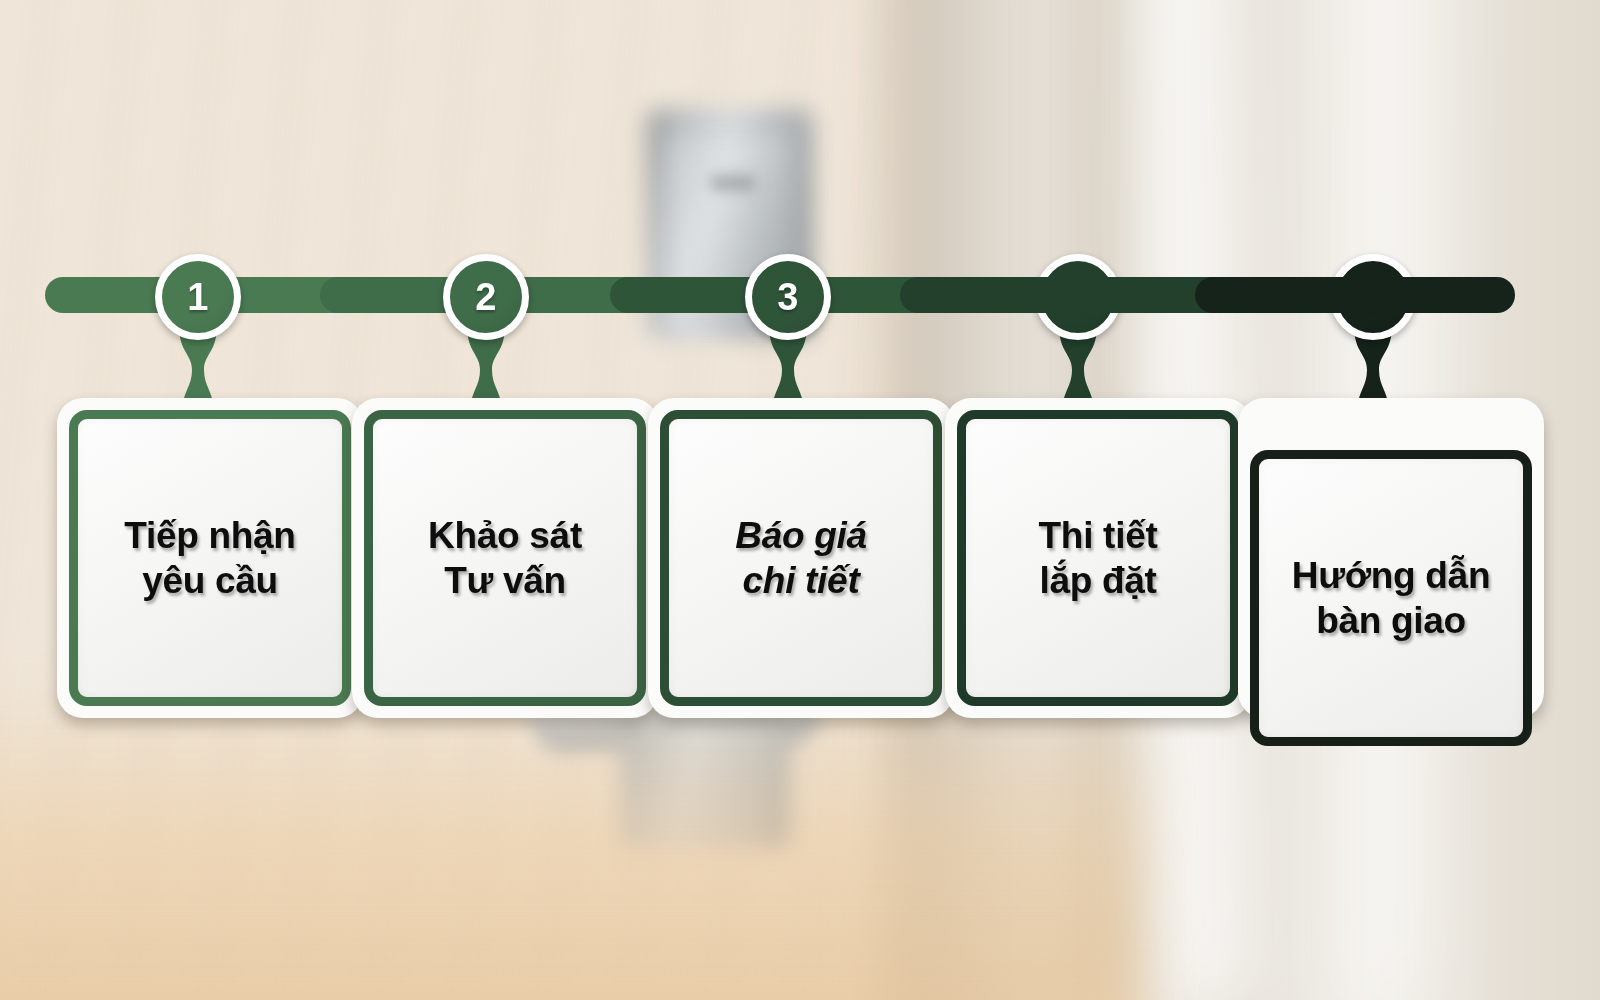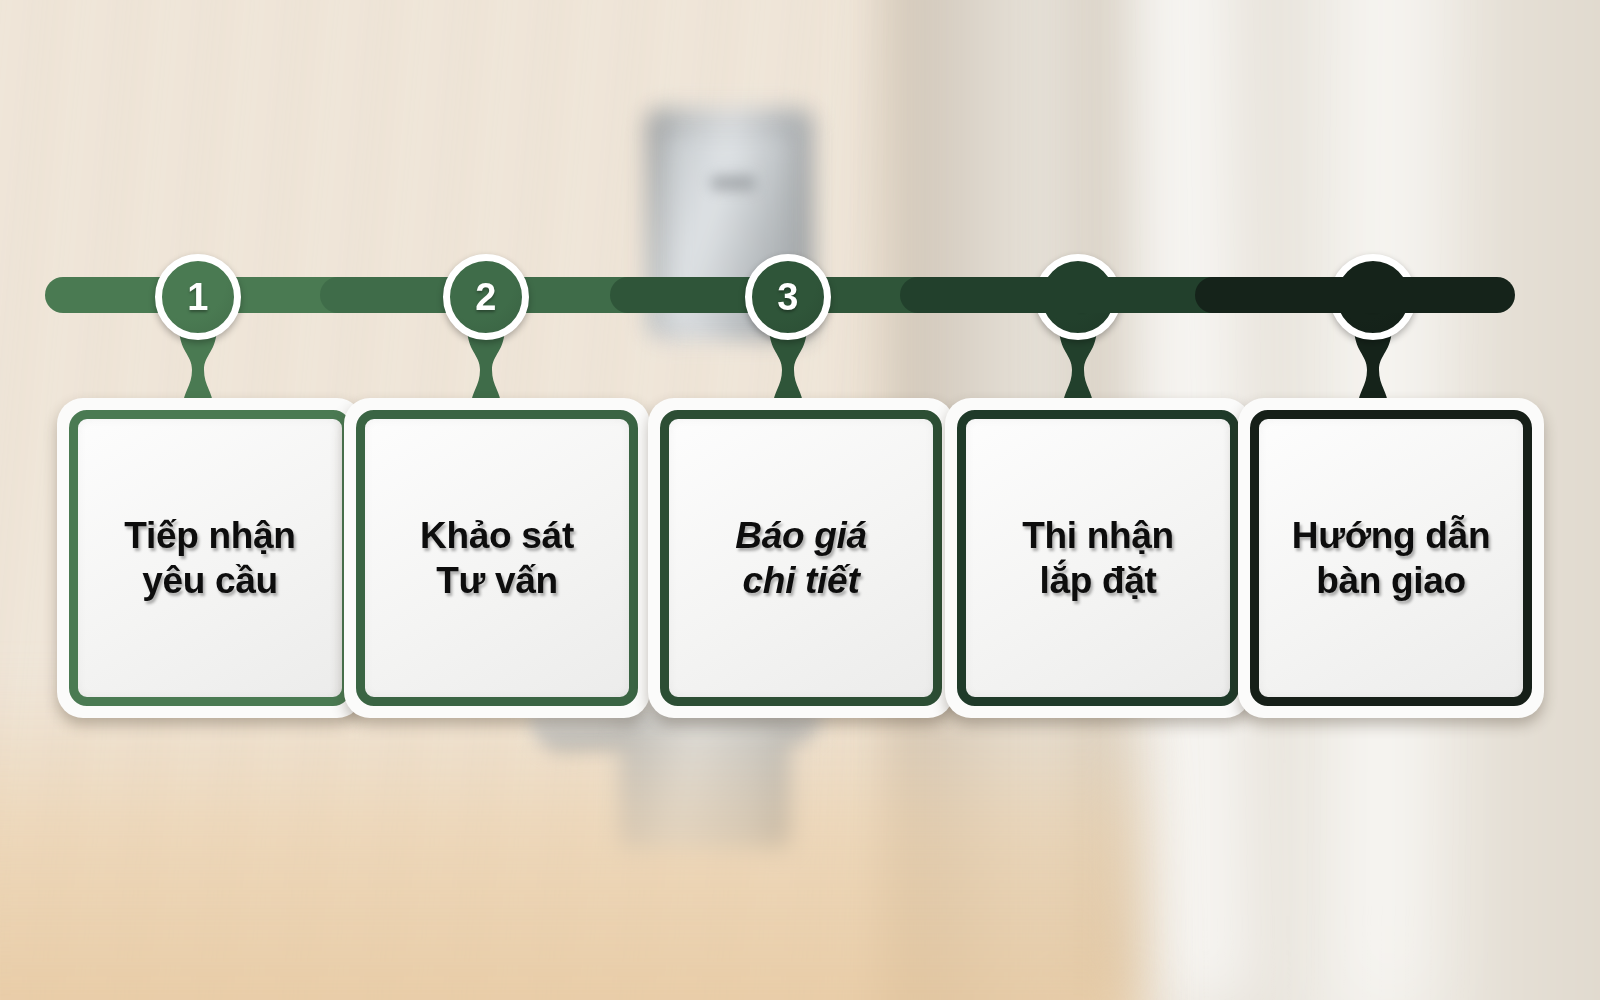--- a/index.html
+++ b/index.html
@@ -370,7 +370,7 @@
 yêu cầu</div>
         </div>
       </div>
-      <div class="card" style="left: 344px;">
+      <div class="card" style="left: 352px;">
         <div class="card-inner" style="border-color: rgb(58, 100, 67);">
           <div class="card-label">Khảo sát
 Tư vấn</div>

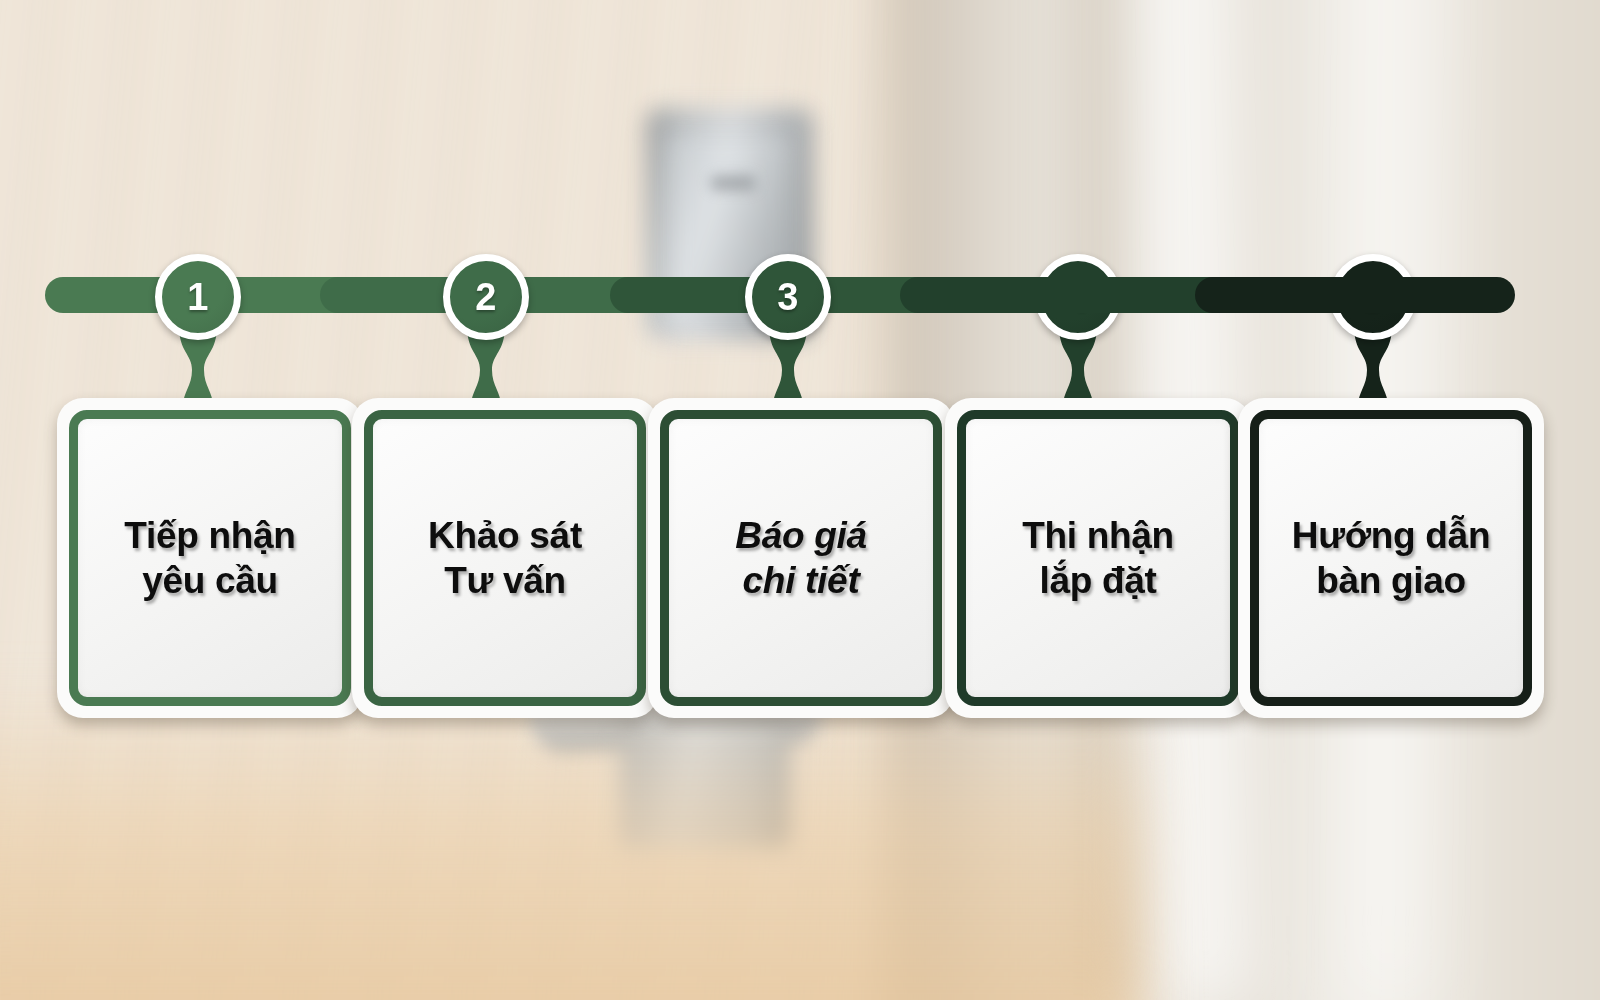--- a/index.html
+++ b/index.html
@@ -384,7 +384,7 @@
       </div>
       <div class="card" style="left: 945px;">
         <div class="card-inner" style="border-color: rgb(31, 58, 41);">
-          <div class="card-label">Thi nhận
+          <div class="card-label">Thi tiết
 lắp đặt</div>
         </div>
       </div>

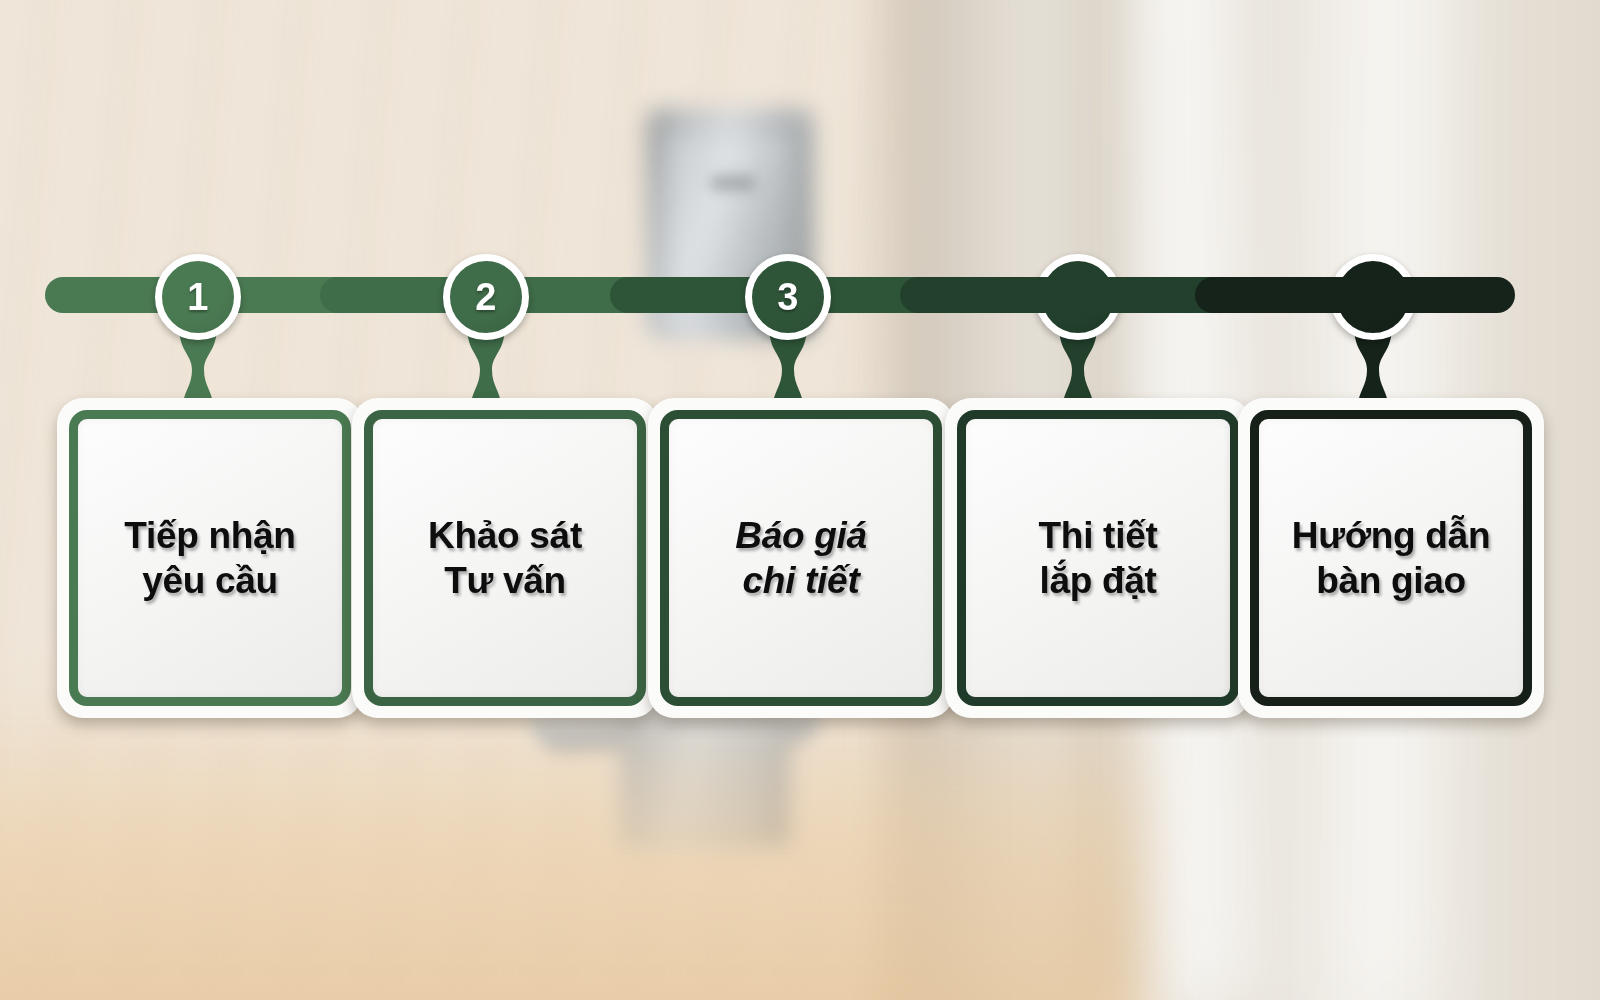--- a/index.html
+++ b/index.html
@@ -389,7 +389,7 @@
         </div>
       </div>
       <div class="card" style="left: 1238px;">
-        <div class="card-inner" style="border-color: rgb(22, 31, 24);">
+        <div class="card-inner" style="border-color: rgb(22, 31, 24); margin-top: 40px;">
           <div class="card-label">Hướng dẫn
 bàn giao</div>
         </div>

